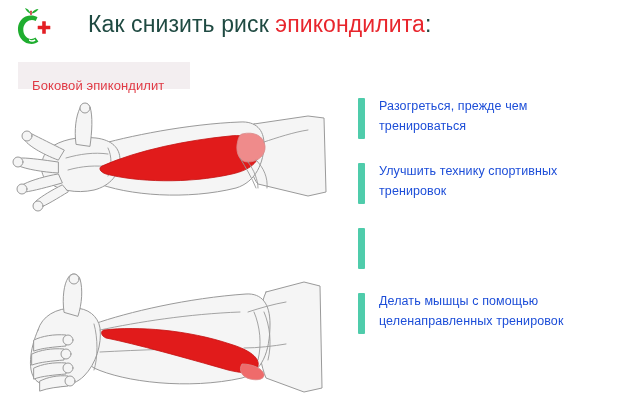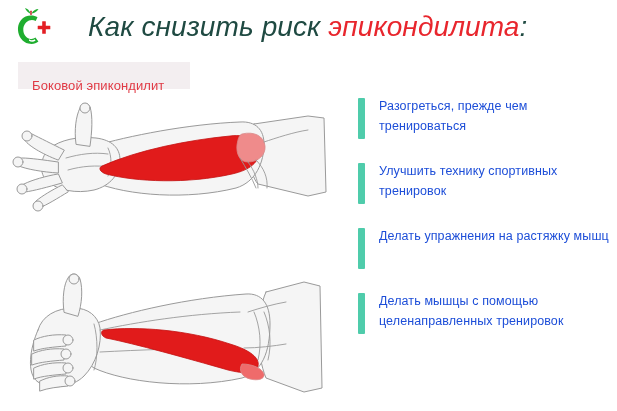--- a/index.html
+++ b/index.html
@@ -37,12 +37,11 @@
     position: absolute;
     left: 88px;
     top: 11px;
-    font-size: 28px;
+    font-size: 23px;
     font-weight: 400;
     letter-spacing: 0.1px;
     white-space: nowrap;
     color: #1f4a42;
-    font-style: italic;
   }
   #page-title .accent {
     color: #e8262d;

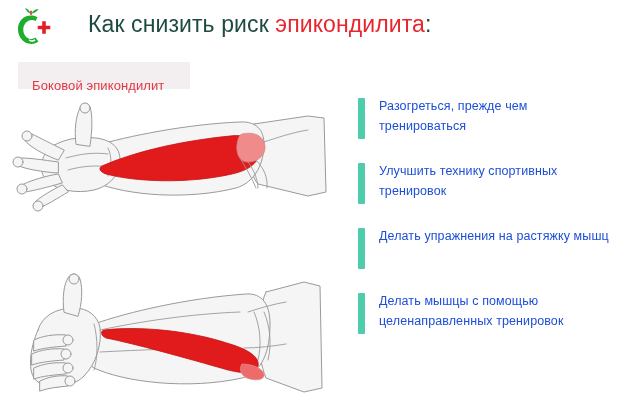--- a/index.html
+++ b/index.html
@@ -298,7 +298,6 @@
 
     <div class="tip">
       <div class="tip-bar"></div>
-      <div class="tip-text">Делать упражнения на растяжку мышц</div>
     </div>
 
     <div class="tip">

